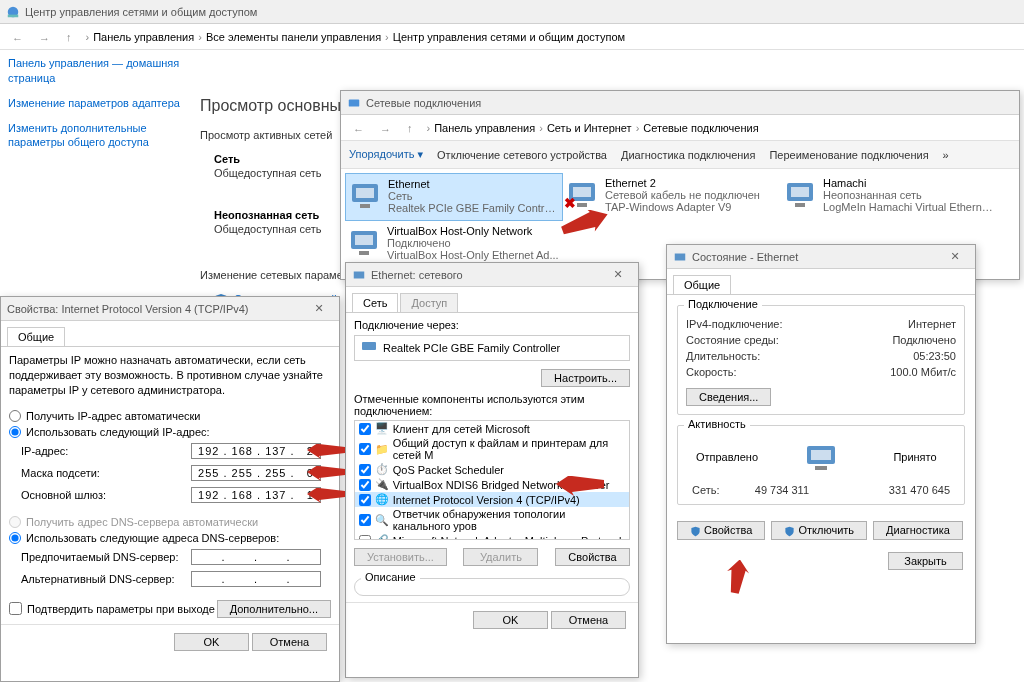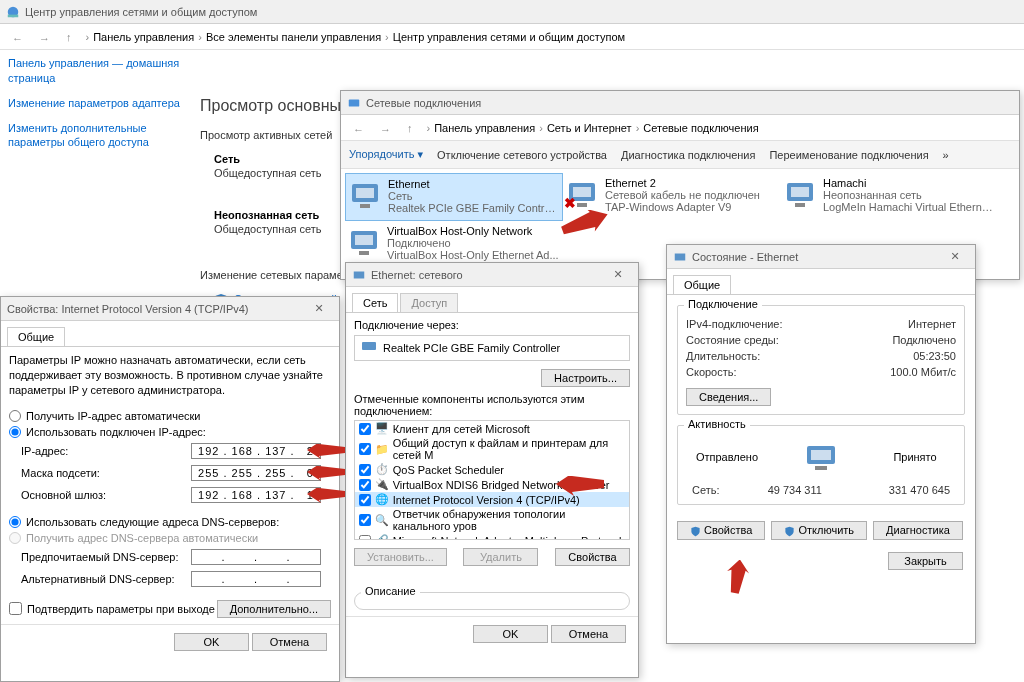--- a/index.html
+++ b/index.html
@@ -460,7 +460,7 @@
       </div>
     <div class="radio">
         <input type="radio" name="ipmode" checked="" style="">
-        <span>Использовать подключен IP-адрес:</span>
+        <span>Использовать следующий IP-адрес:</span>
       </div>
     <div style="margin-left:12px;">
       <div class="iprow">

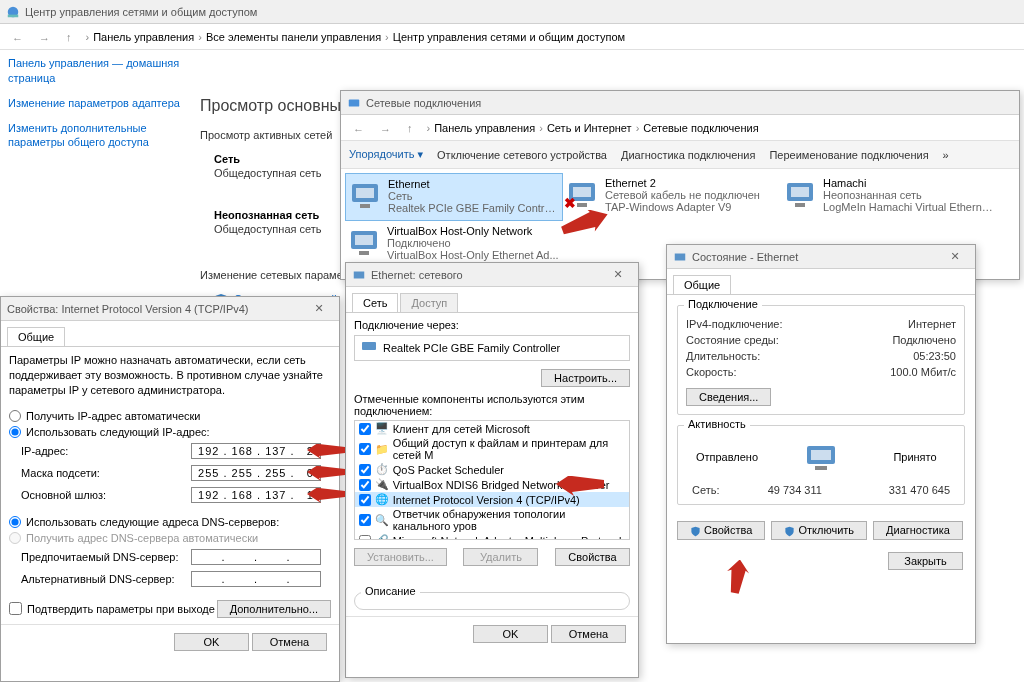--- a/index.html
+++ b/index.html
@@ -340,7 +340,7 @@
     </div>
     <div class="kv" style="padding:6px 6px 0 6px;">
       <span class="k">Сеть:</span>
-      <span class="v" style="width:80px;text-align:center;">49 734 311</span>
+      <span class="v" style="width:80px;">49 734 311</span>
       <span class="v" style="width:80px;text-align:right;">331 470 645</span>
     </div>
   </div>

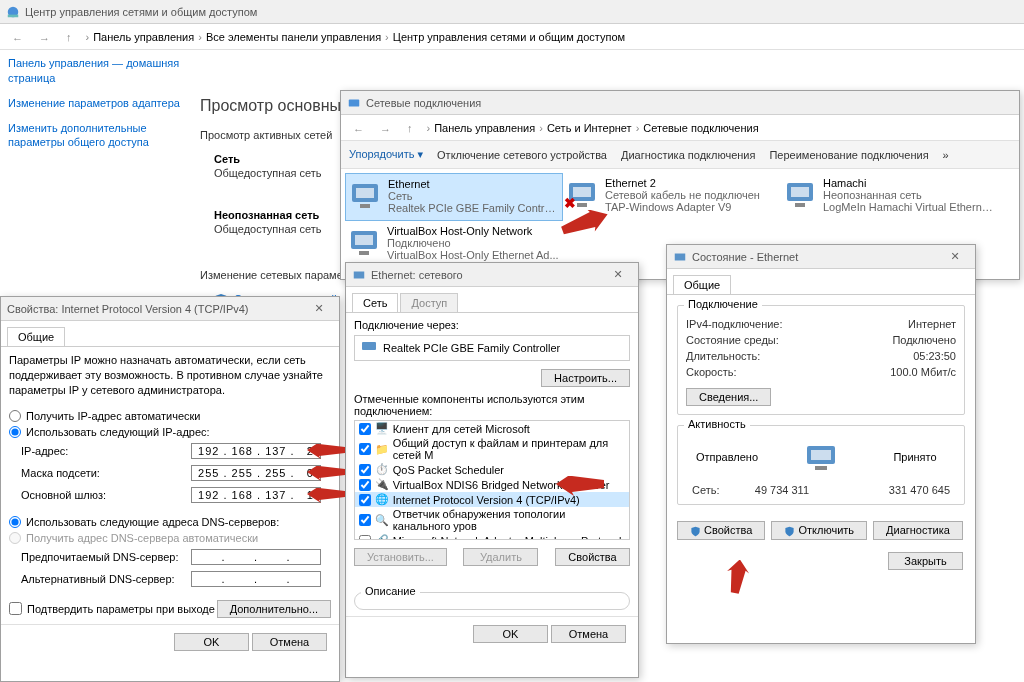--- a/index.html
+++ b/index.html
@@ -477,13 +477,13 @@
         </div>
     </div>
     <div style="height:8px;"></div>
+    <div class="radio disabled">
+        <input type="radio" name="dnsmode" disabled="" style="">
+        <span>Получить адрес DNS-сервера автоматически</span>
+      </div>
     <div class="radio">
         <input type="radio" name="dnsmode" checked="" style="">
         <span>Использовать следующие адреса DNS-серверов:</span>
-      </div>
-    <div class="radio disabled">
-        <input type="radio" name="dnsmode" disabled="" style="">
-        <span>Получить адрес DNS-сервера автоматически</span>
       </div>
     <div style="margin-left:12px;">
       <div class="iprow">

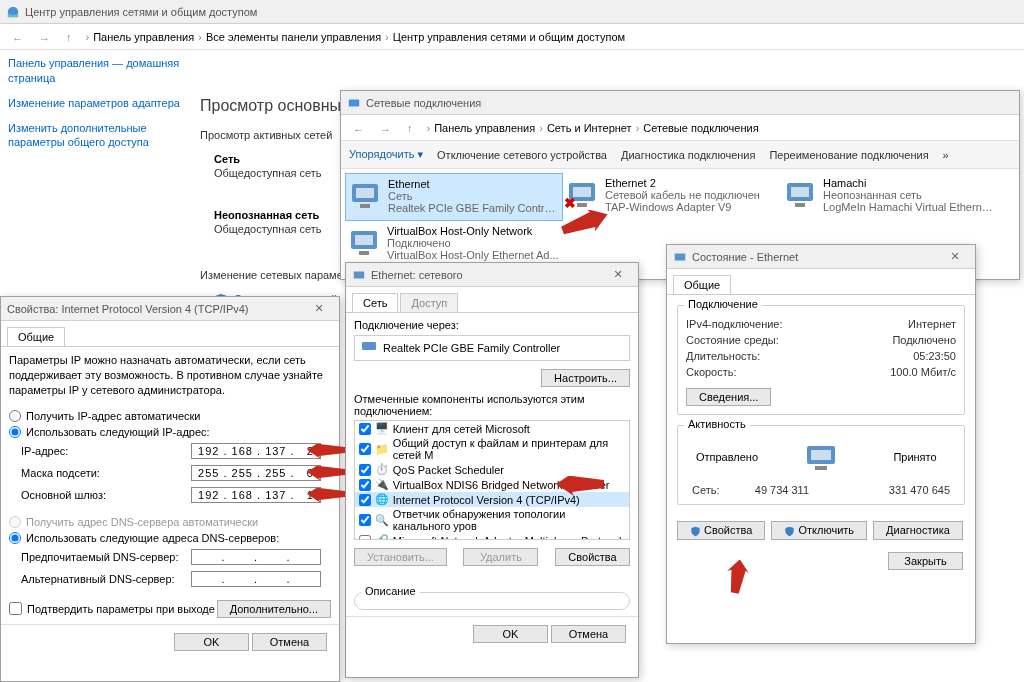--- a/index.html
+++ b/index.html
@@ -117,7 +117,7 @@
 .complist .row { display: flex; align-items: center; padding: 1px 4px; gap: 4px; }
 .complist .row.sel { background: #cde8ff; }
 .complist .row input[type=checkbox] { width: 12px; height: 12px; }
-.desc { border: 1px solid #d0d0d0; border-radius: 12px; padding: 8px; margin-top: 18px; position: relative; }
+.desc { border: 1px solid #d0d0d0; border-radius: 12px; padding: 8px; margin-top: 4px; position: relative; }
 .desc .legend { position: absolute; top: -8px; left: 6px; background: #fff; padding: 0 4px; font-size: 11px; }
 
 

